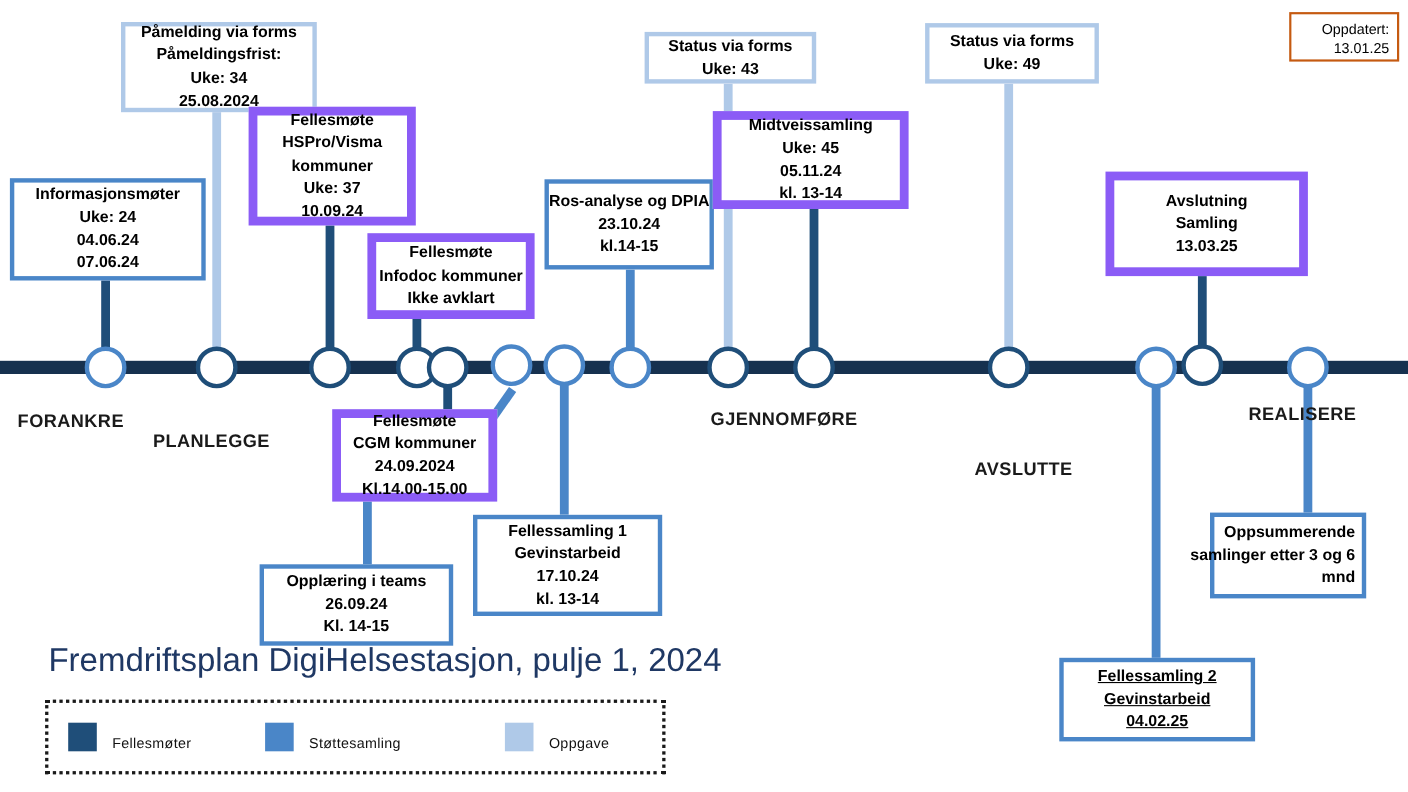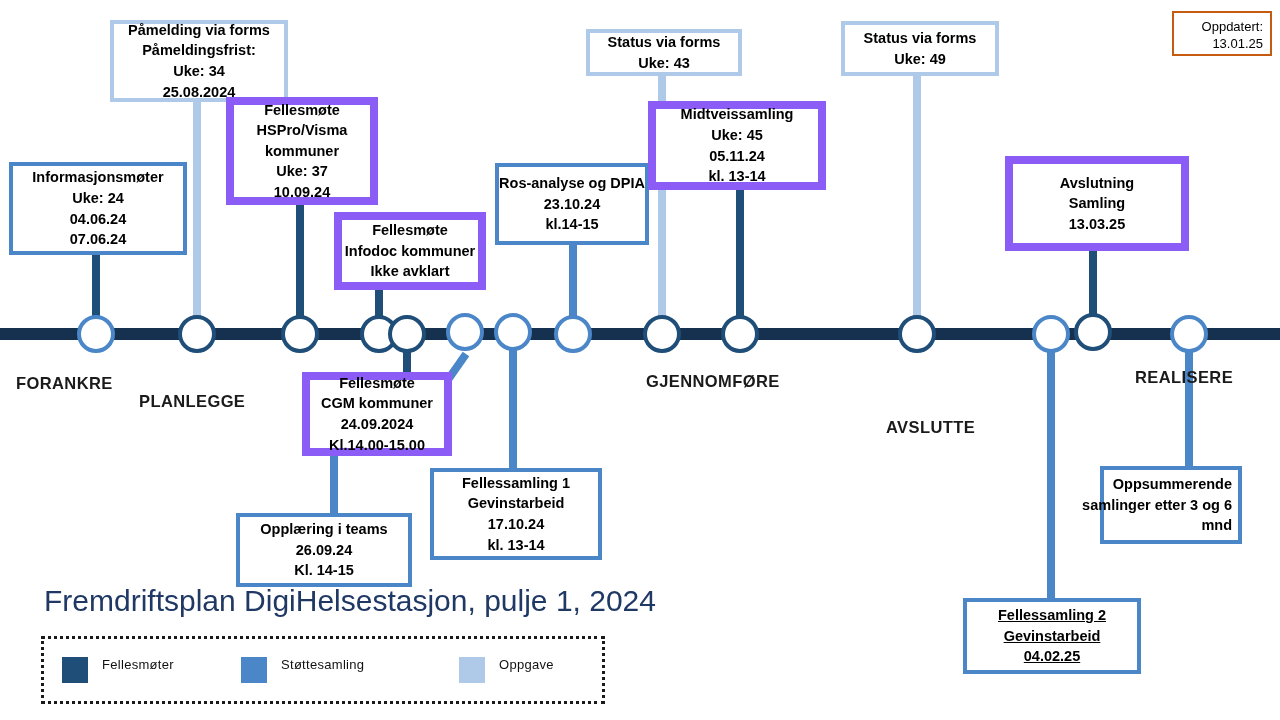--- a/index.html
+++ b/index.html
@@ -64,7 +64,7 @@
     border:3px dotted #1a1a1a;box-sizing:border-box;background:#ffffff;z-index:6;
     display:flex;align-items:center;
   }
-  .legend-item{display:flex;align-items:flex-start;position:absolute;}
+  .legend-item{display:flex;align-items:flex-end;position:absolute;}
   .swatch{width:26px;height:26px;margin-right:14px;}
   .legend-label{font-size:13px;color:#111;letter-spacing:.3px;white-space:nowrap;}
 </style>

